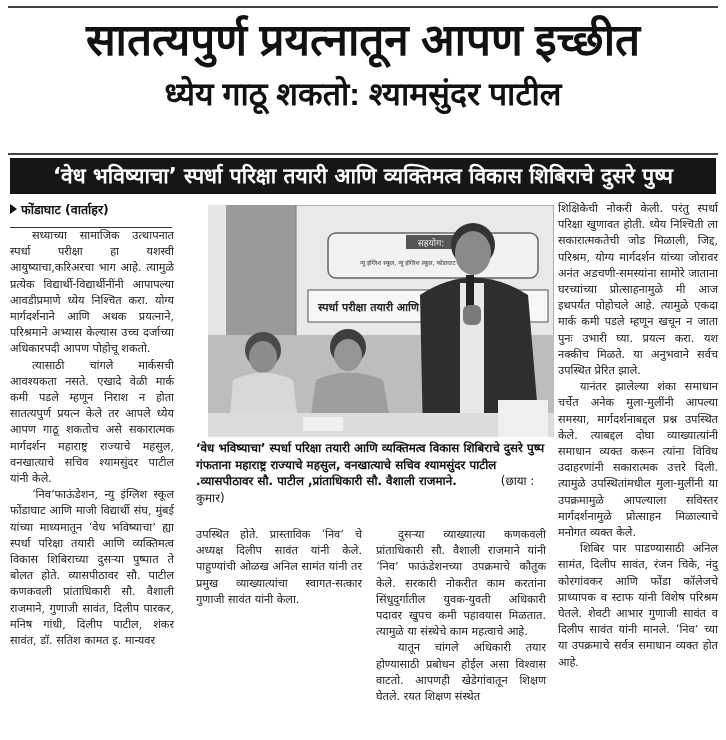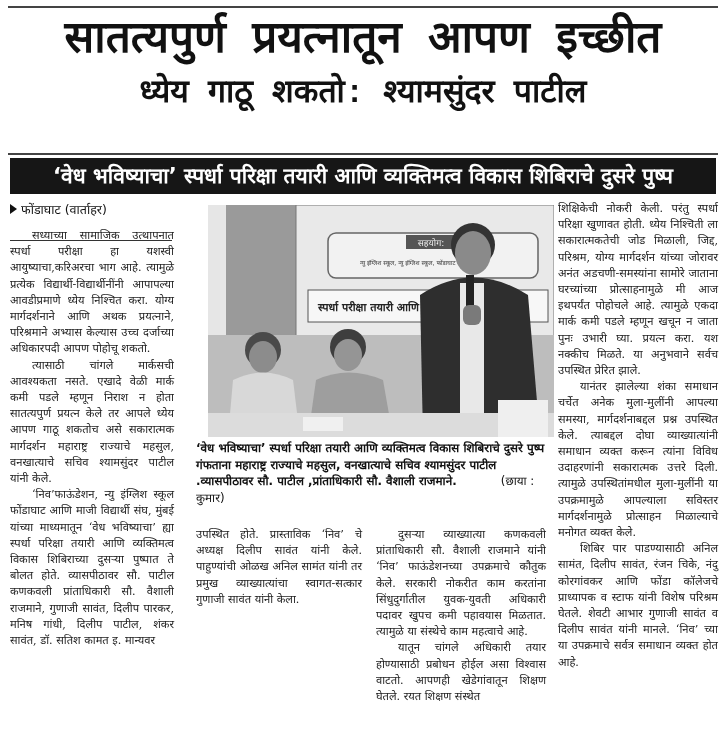--- a/index.html
+++ b/index.html
@@ -7,7 +7,7 @@
          font-family:"DejaVu Sans", sans-serif; color:#1a1a1a; }
   .rule { position:absolute; left:8px; right:8px; height:2px; background:#444; }
   .headline { position:absolute; left:0; width:726px; text-align:center;
-              font-family:Liberation Mono, monospace; font-weight:bold; color:#111;
+              font-family:Liberation Sans, sans-serif; font-weight:bold; color:#111;
               letter-spacing:0px; }
   .hl1 { top:12px; font-size:44px; line-height:56px; }
   .hl2 { top:66px; font-size:32px; line-height:56px; }

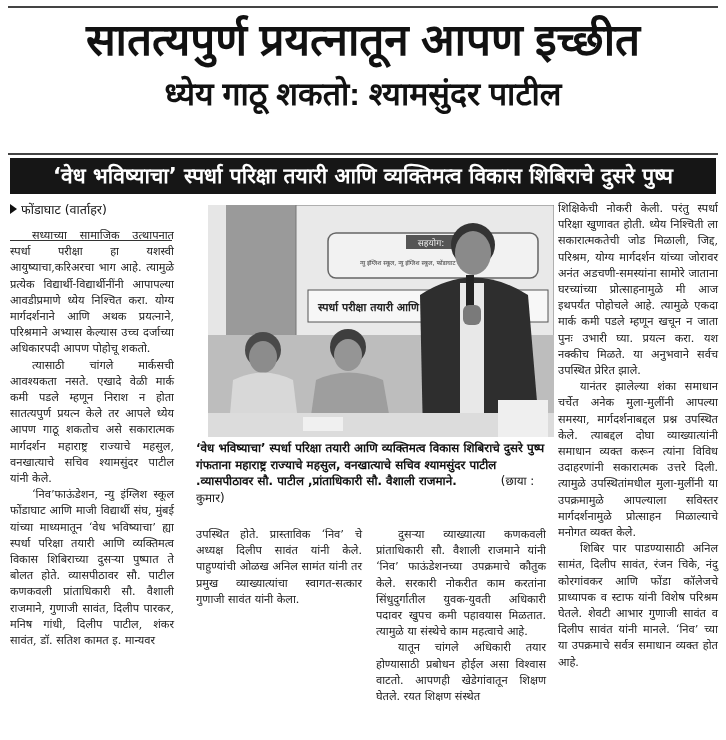--- a/index.html
+++ b/index.html
@@ -19,7 +19,7 @@
   .col p { margin:0; text-indent:22px; }
   .col p.noindent { text-indent:0; }
   .dateline { position:absolute; left:10px; top:201px; width:162px; font-size:12.5px;
-              font-weight:normal; color:#111; border-bottom:1px solid #333; padding-bottom:22px; }
+              font-weight:bold; color:#111; border-bottom:1px solid #333; padding-bottom:9px; }
   .dateline .tri { display:inline-block; width:0; height:0; border-top:5px solid transparent;
                    border-bottom:5px solid transparent; border-left:7px solid #111; margin-right:4px; }
   .photo { position:absolute; left:208px; top:205px; width:346px; height:232px;

